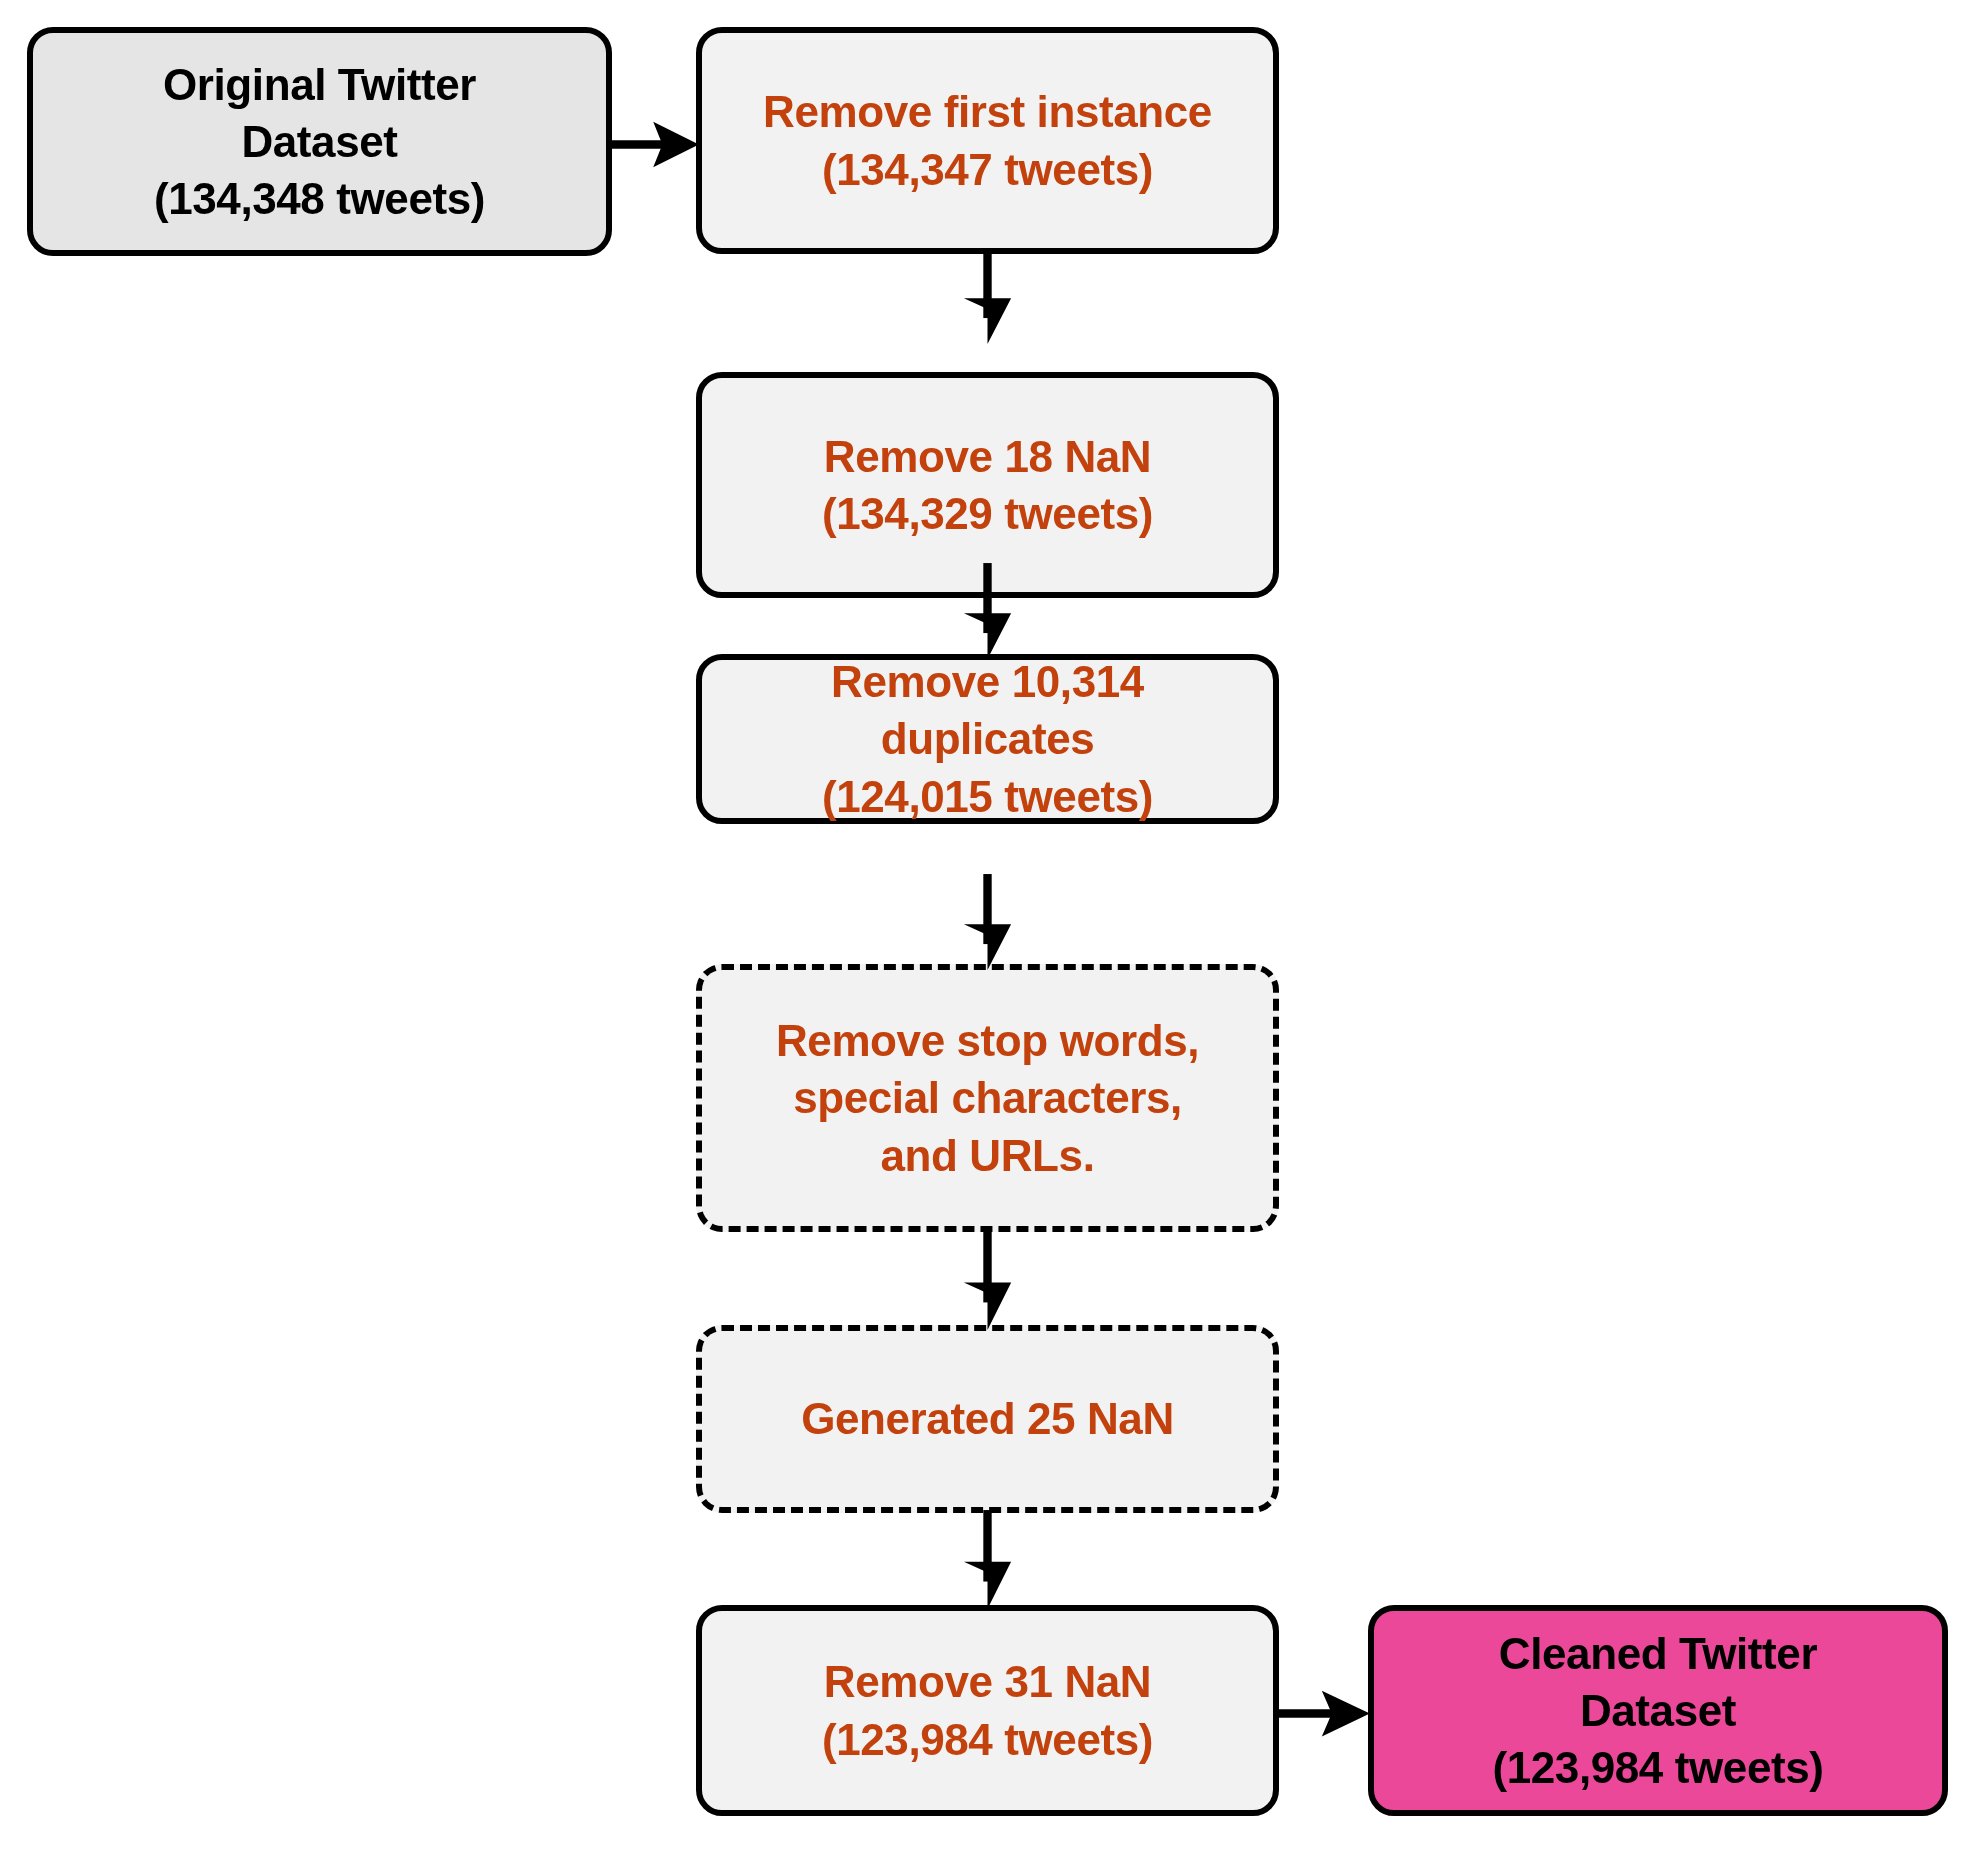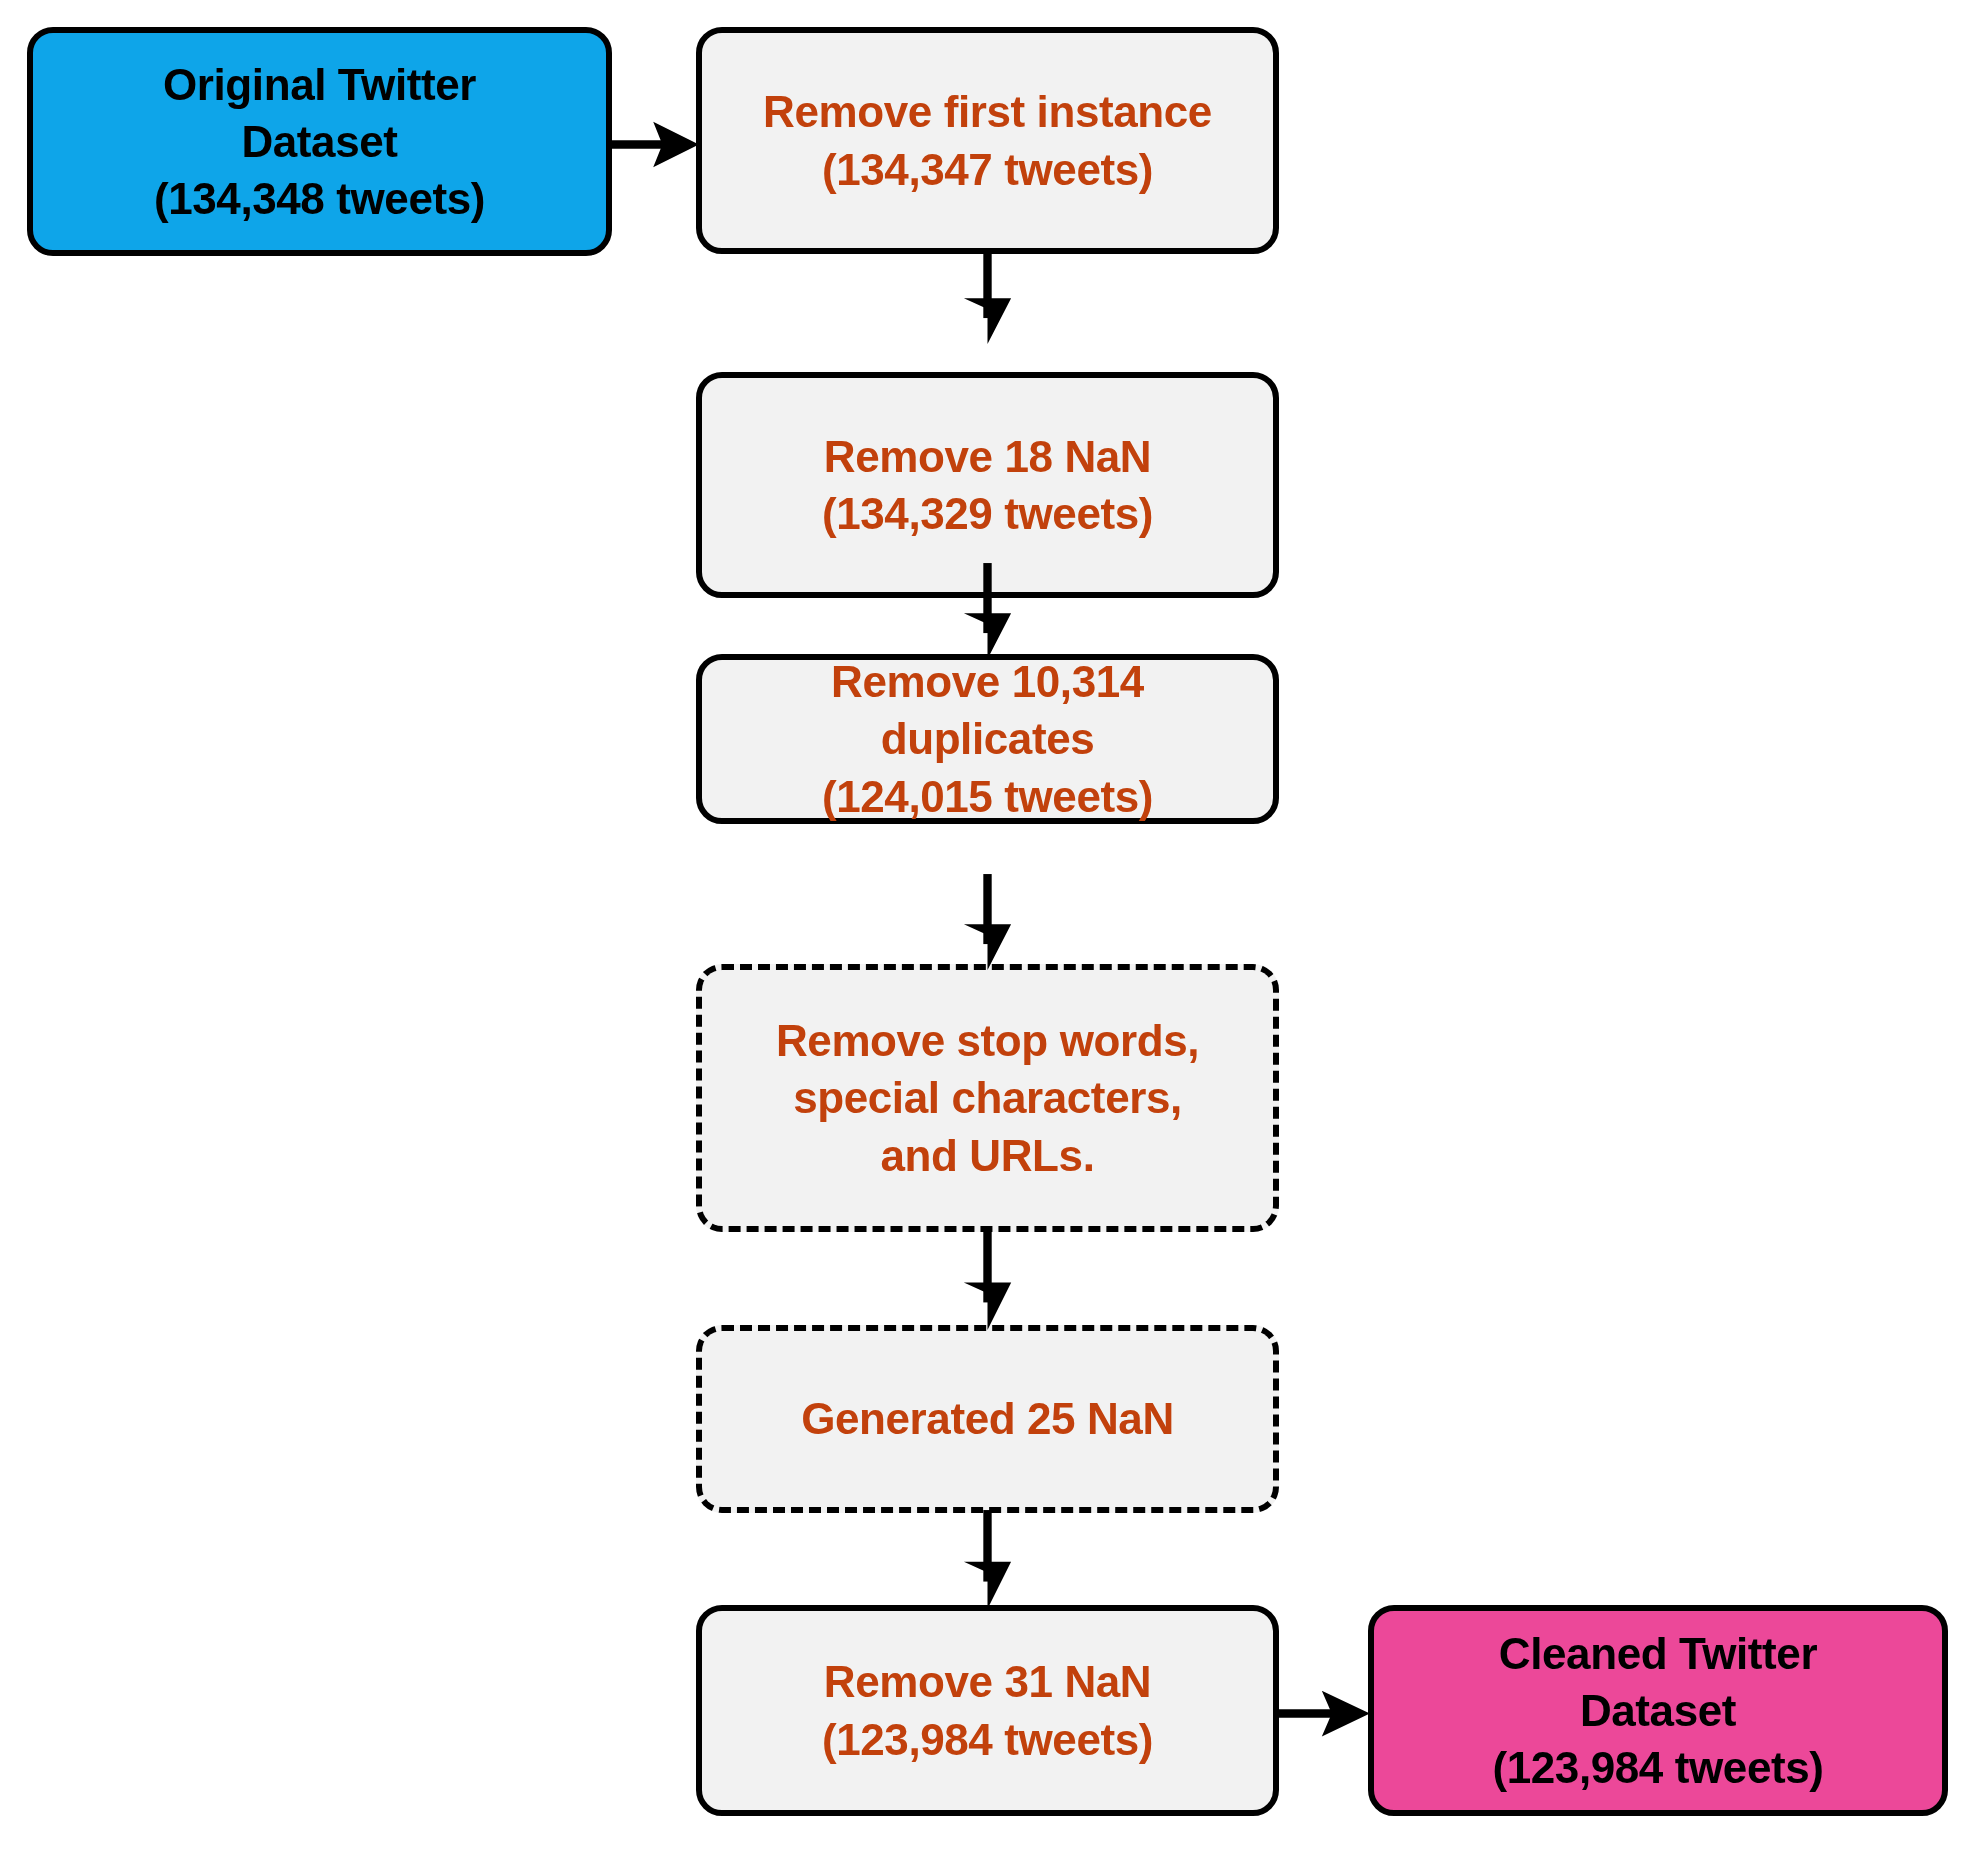--- a/index.html
+++ b/index.html
@@ -36,7 +36,7 @@
     border: 6.9px dashed #000000;
   }
   .fill-gray { background: #f2f2f2; color: #c2410c; }
-  .fill-blue { background: #0ea5e9; color: #000000; align-items: flex-end; }
+  .fill-blue { background: #e5e5e5; color: #000000; align-items: flex-end; }
   .fill-green { background: #ec4899; color: #000000; }
 
   .node-text {

